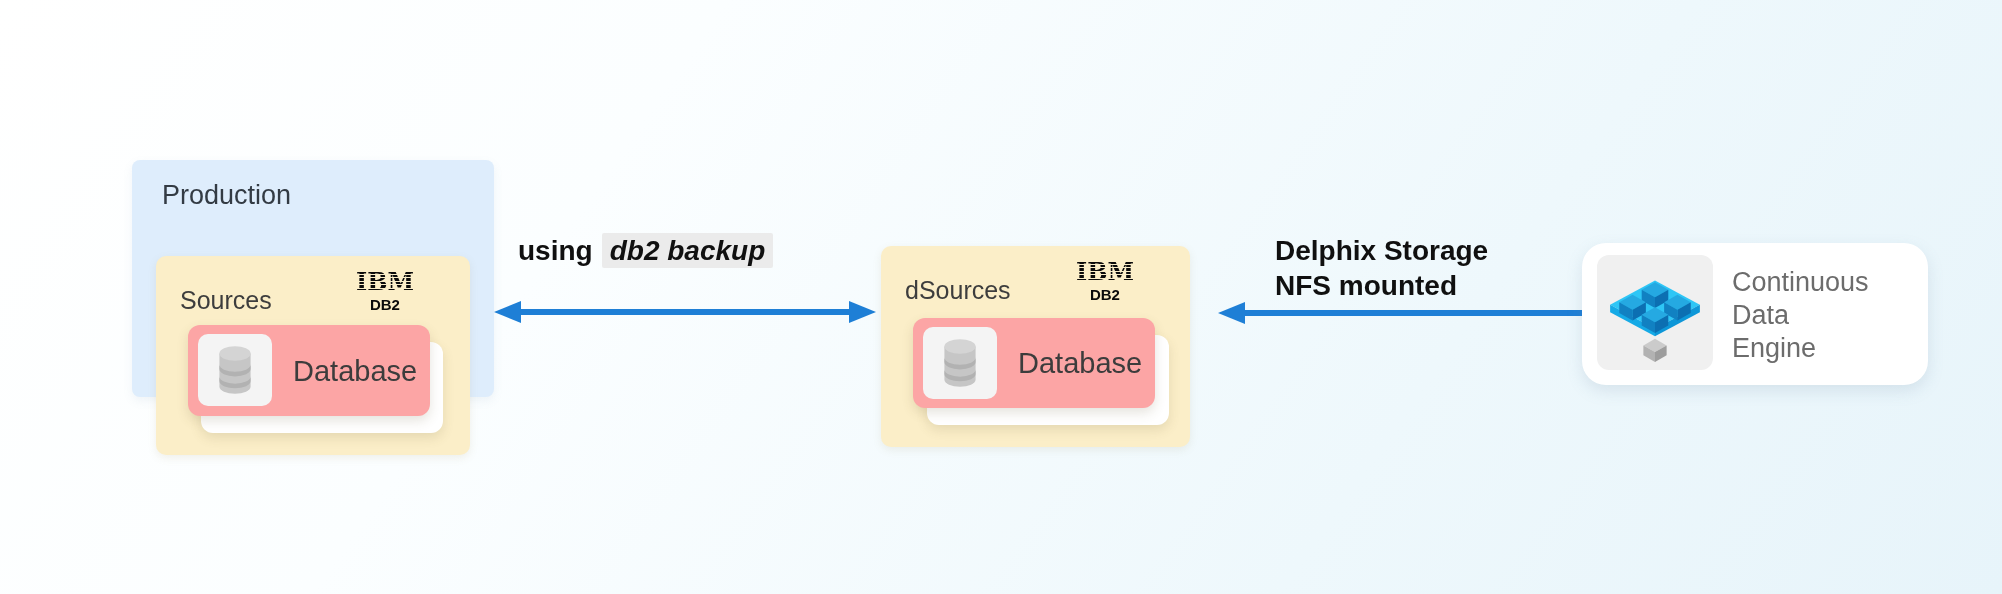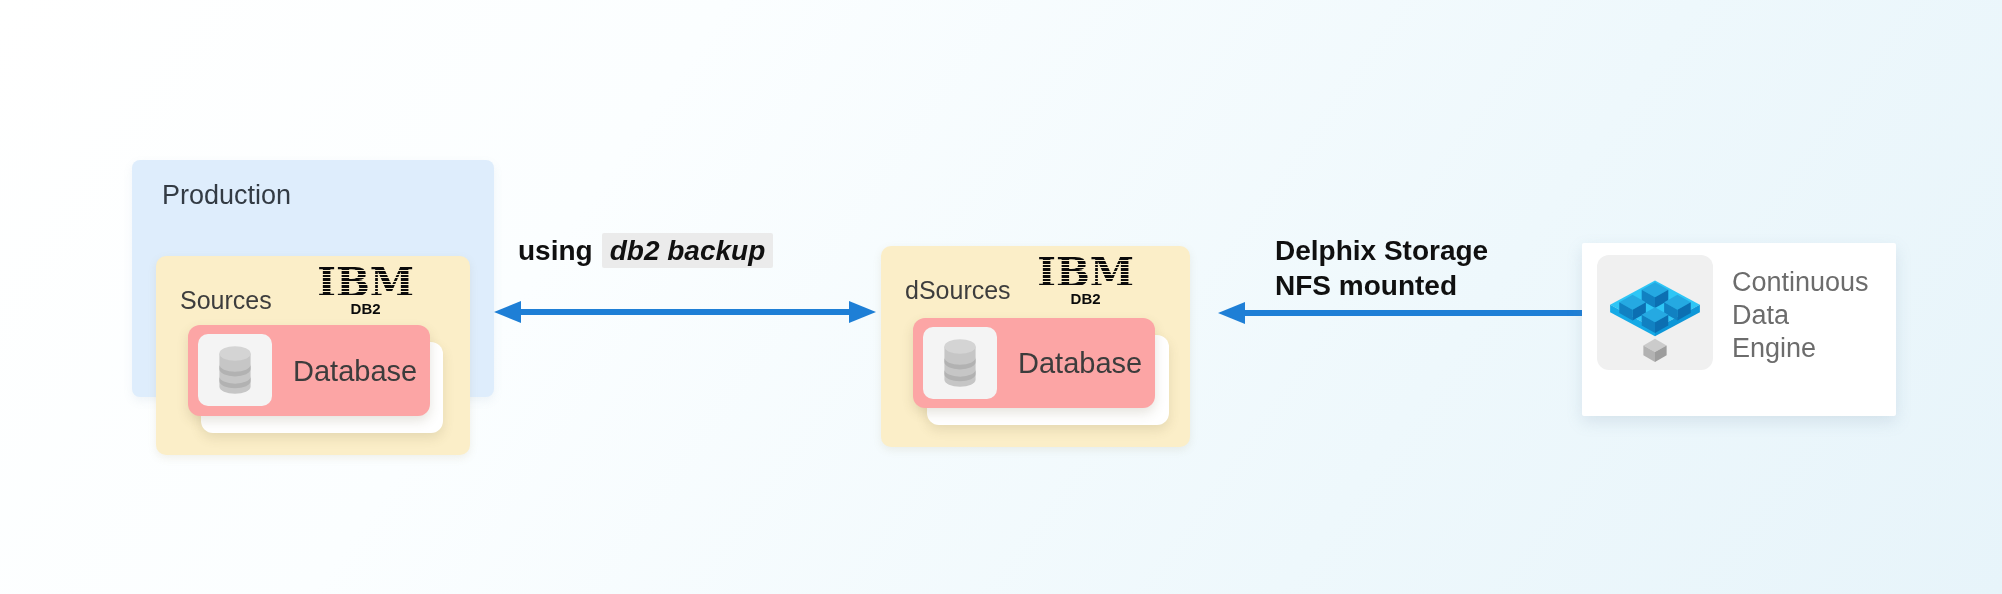--- a/index.html
+++ b/index.html
@@ -37,7 +37,7 @@
   .ibm-wordmark {
     display: inline-block; position: relative;
     font-family: "DejaVu Serif", "Liberation Serif", serif;
-    font-weight: 900; font-size: 40px; line-height: 26px;
+    font-weight: 900; font-size: 24px; line-height: 26px;
     color: #0b0b0b; letter-spacing: 0px;
   }
   .ibm-wordmark::after {

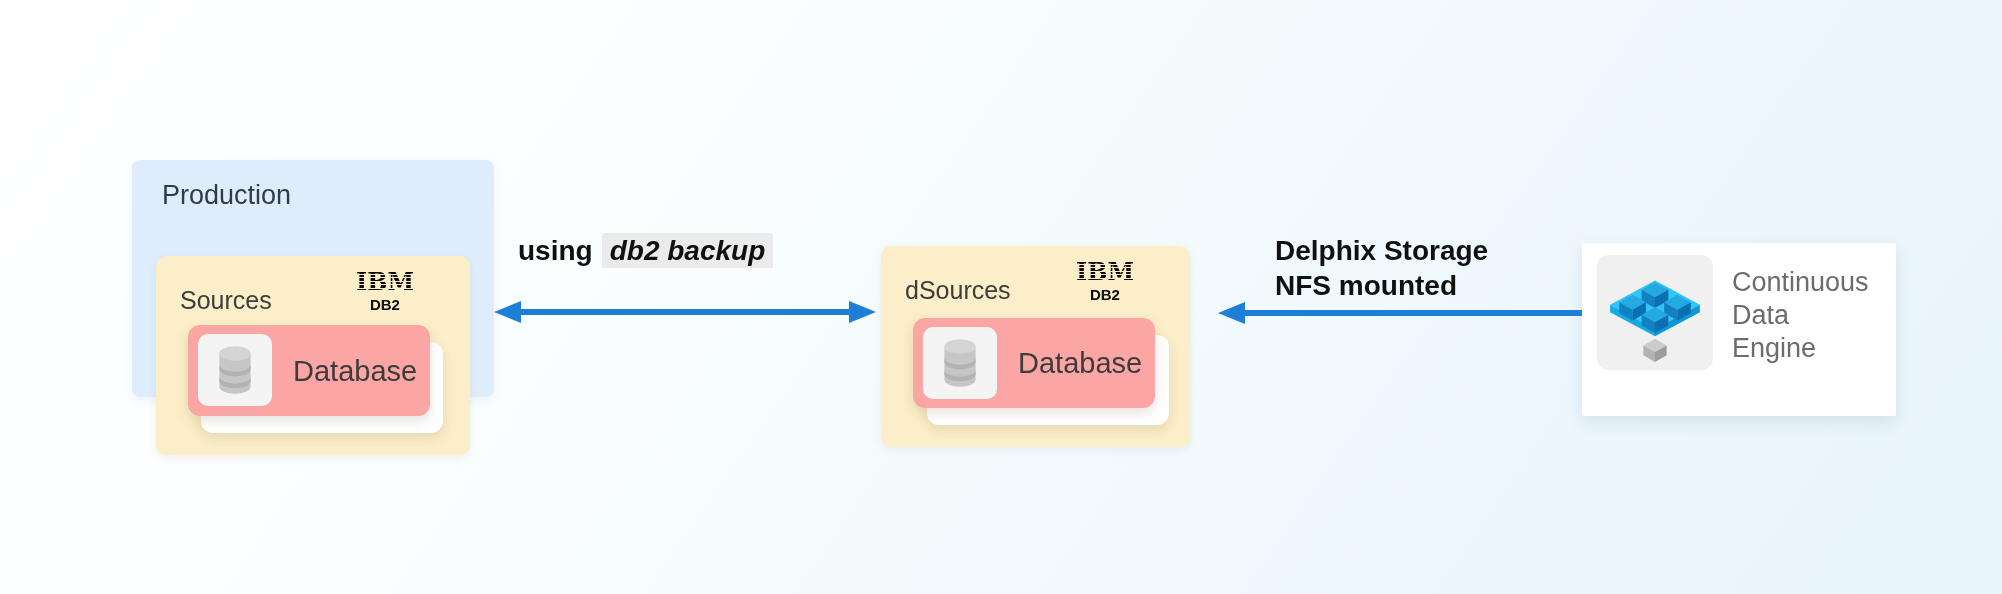--- a/index.html
+++ b/index.html
@@ -92,9 +92,10 @@
 
   
   .engine-card {
-    left: 1582px; top: 243px; width: 314px; height: 173px;
-    background: #ffffff; border-radius: 2px;
+    left: 1582px; top: 243px; width: 314px; height: 142px;
+    background: #ffffff; border-radius: 24px;
     box-shadow: 0 6px 16px rgba(110,140,165,0.18);
+    padding-left: 32px;
   }
   .engine-icon-tile {
     position: absolute; left: 15px; top: 12px; width: 116px; height: 115px;

